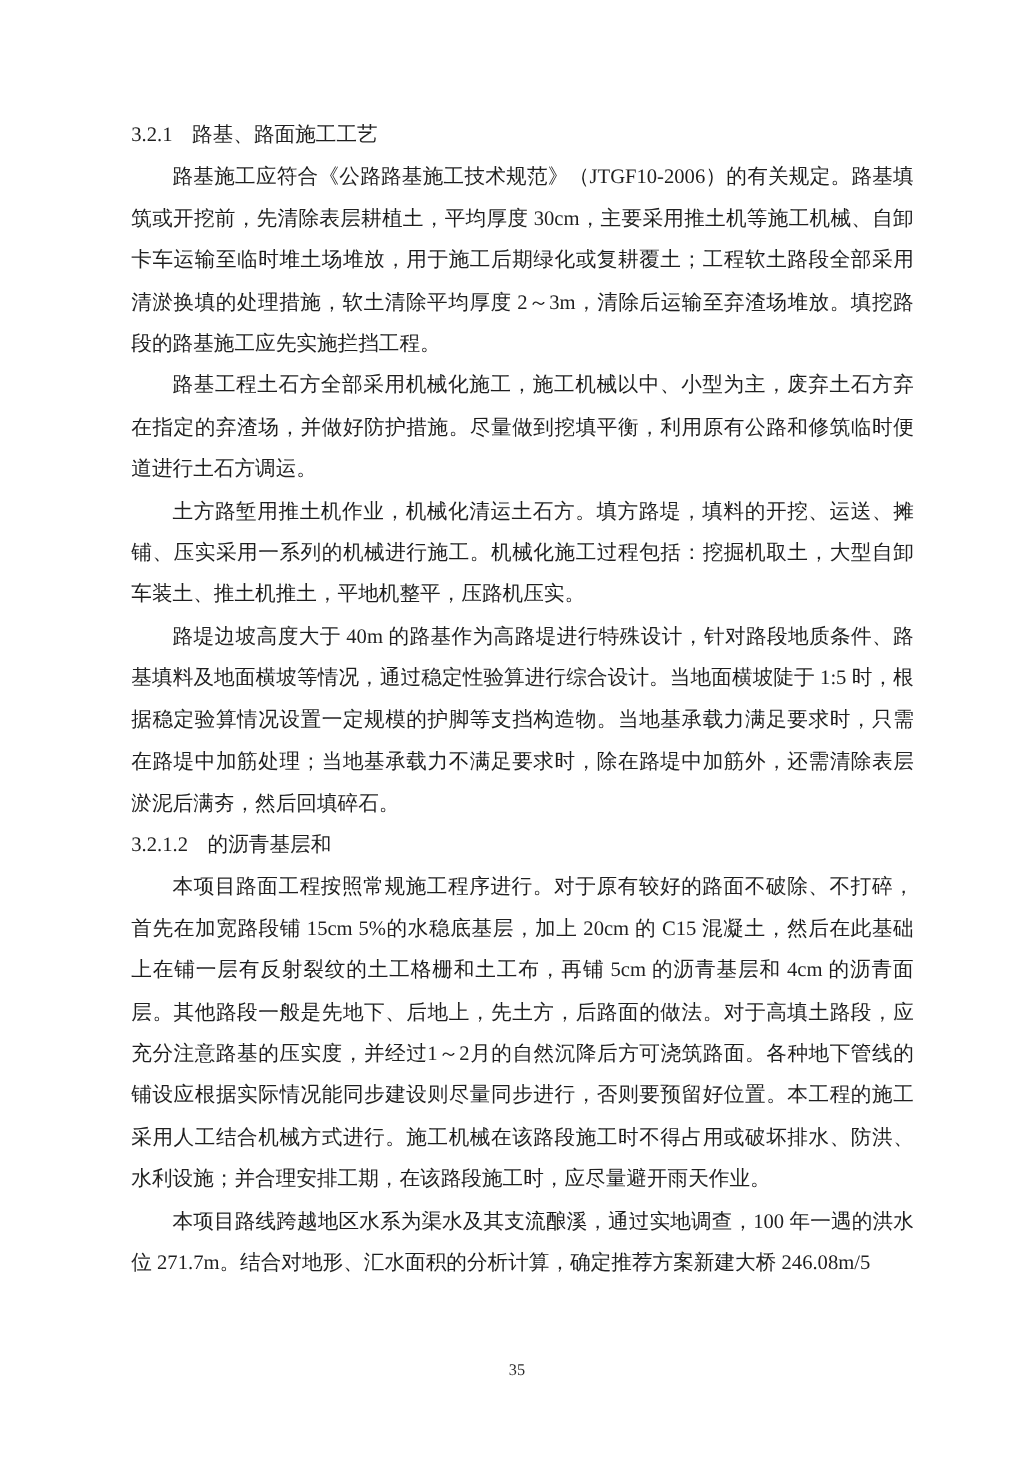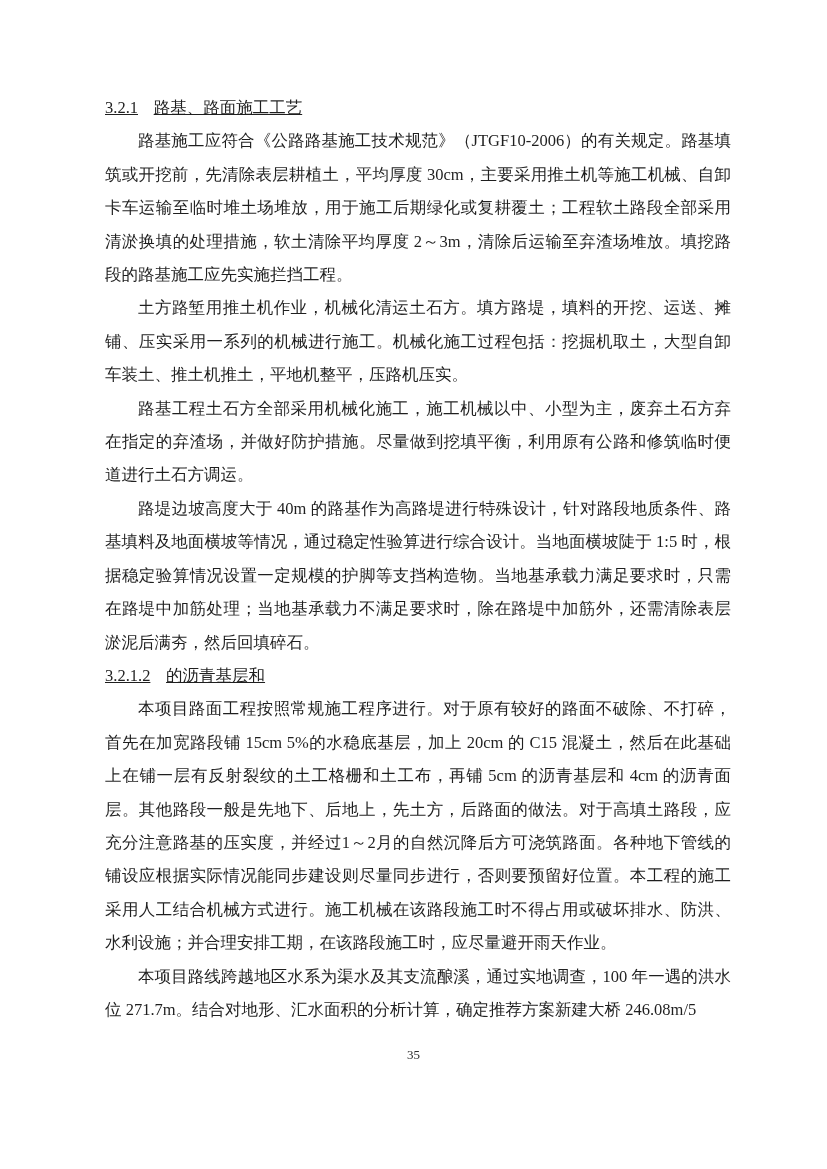--- a/index.html
+++ b/index.html
@@ -28,7 +28,6 @@
     margin: 0;
     text-align: left;
     white-space: nowrap;
-    text-decoration: underline;
   }
   .h-num {
     margin-right: 0.95em;

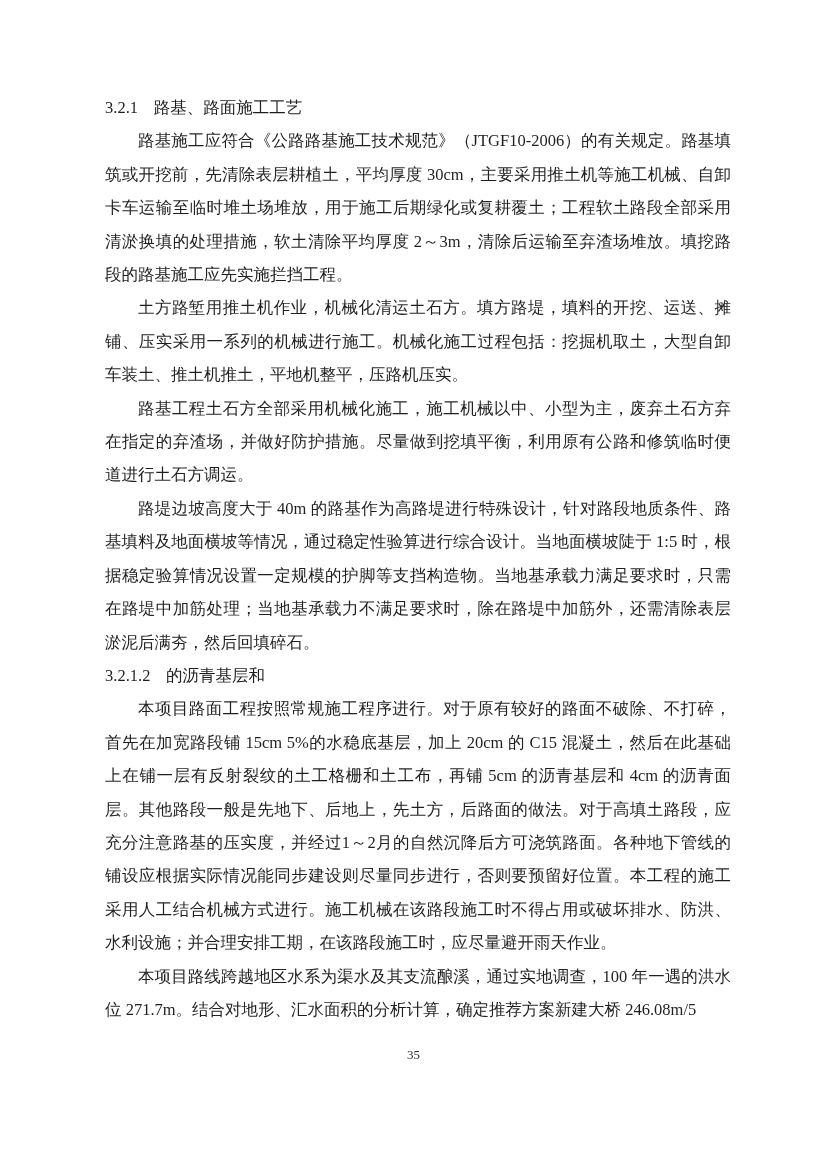--- a/index.html
+++ b/index.html
@@ -62,9 +62,9 @@
 
     <p class="para">路基施工应符合《公路路基施工技术规范》（JTGF10-2006）的有关规定。路基填筑或开挖前，先清除表层耕植土，平均厚度 30cm，主要采用推土机等施工机械、自卸卡车运输至临时堆土场堆放，用于施工后期绿化或复耕覆土；工程软土路段全部采用清淤换填的处理措施，软土清除平均厚度 2～3m，清除后运输至弃渣场堆放。填挖路段的路基施工应先实施拦挡工程。</p>
 
+    <p class="para">路基工程土石方全部采用机械化施工，施工机械以中、小型为主，废弃土石方弃在指定的弃渣场，并做好防护措施。尽量做到挖填平衡，利用原有公路和修筑临时便道进行土石方调运。</p>
+
     <p class="para">土方路堑用推土机作业，机械化清运土石方。填方路堤，填料的开挖、运送、摊铺、压实采用一系列的机械进行施工。机械化施工过程包括：挖掘机取土，大型自卸车装土、推土机推土，平地机整平，压路机压实。</p>
-
-    <p class="para">路基工程土石方全部采用机械化施工，施工机械以中、小型为主，废弃土石方弃在指定的弃渣场，并做好防护措施。尽量做到挖填平衡，利用原有公路和修筑临时便道进行土石方调运。</p>
 
     <p class="para">路堤边坡高度大于 40m 的路基作为高路堤进行特殊设计，针对路段地质条件、路基填料及地面横坡等情况，通过稳定性验算进行综合设计。当地面横坡陡于 1:5 时，根据稳定验算情况设置一定规模的护脚等支挡构造物。当地基承载力满足要求时，只需在路堤中加筋处理；当地基承载力不满足要求时，除在路堤中加筋外，还需清除表层淤泥后满夯，然后回填碎石。</p>
 

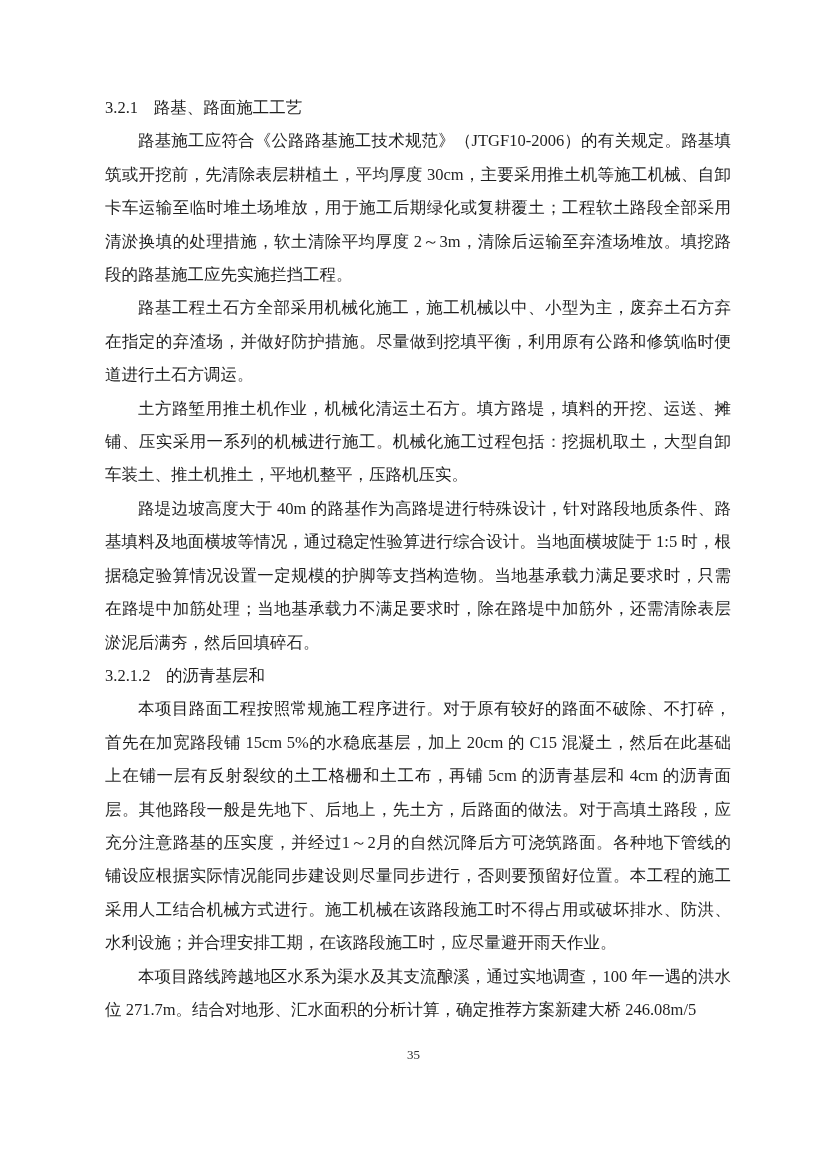--- a/index.html
+++ b/index.html
@@ -40,7 +40,7 @@
   }
   .footer {
     position: absolute;
-    top: 1046px;
+    top: 1087px;
     left: 0;
     width: 100%;
     text-align: center;

